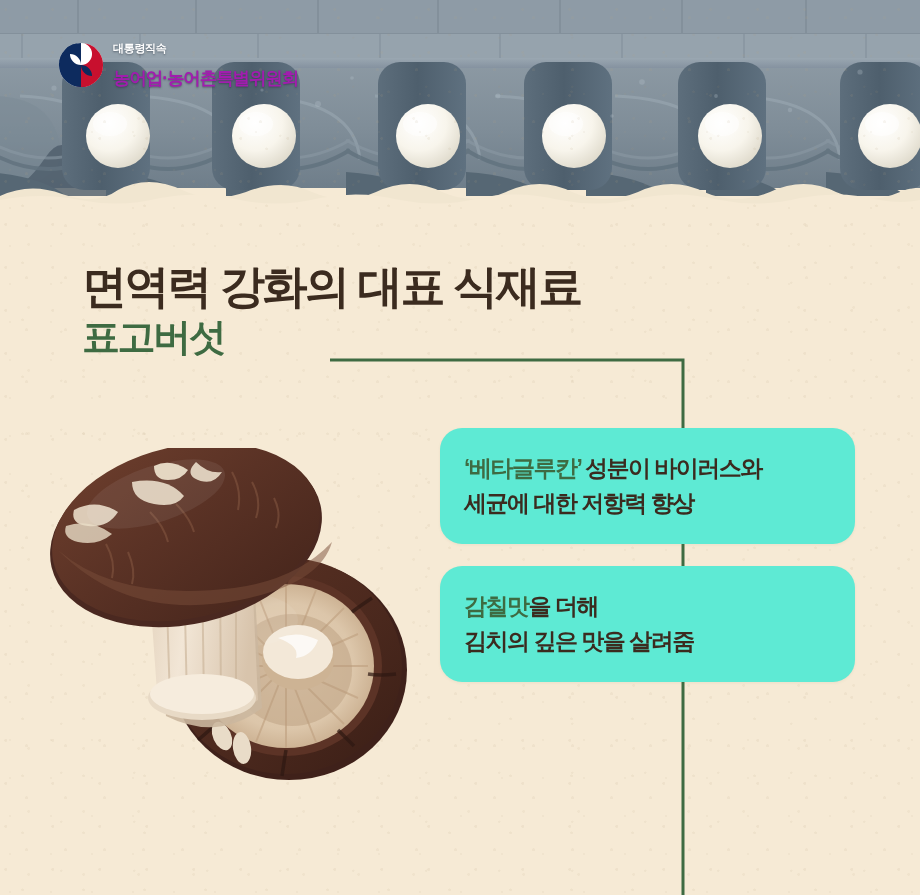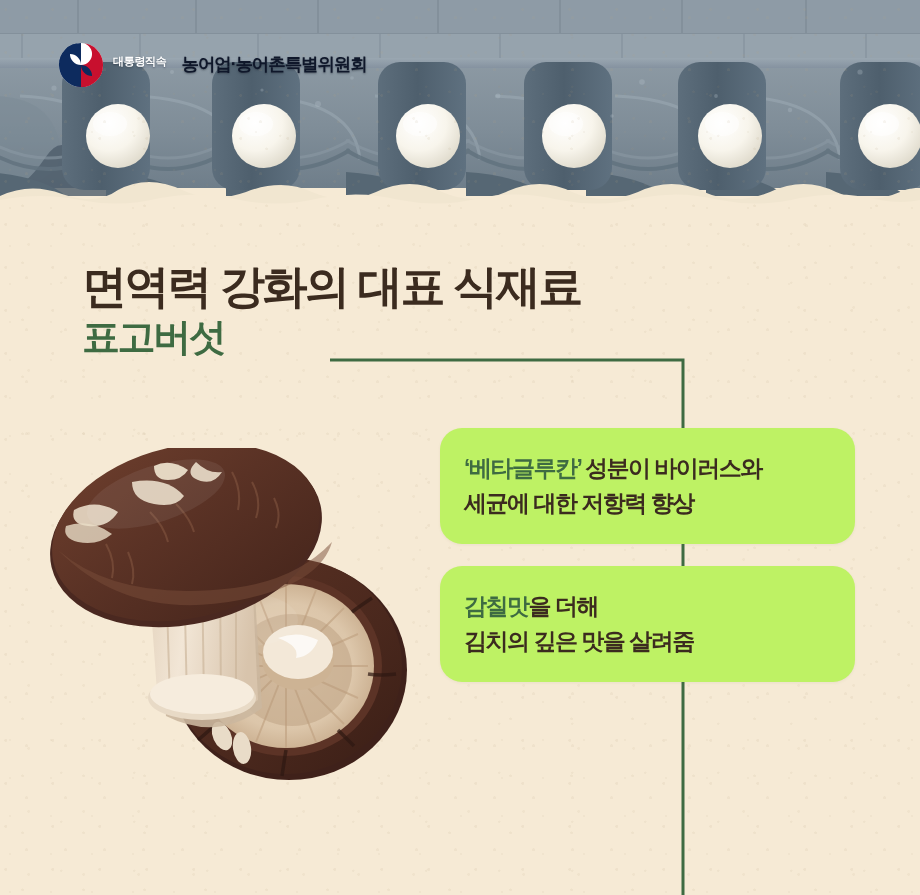--- a/index.html
+++ b/index.html
@@ -56,7 +56,7 @@
     z-index: 6;
   }
   .logo-mark { width: 46px; height: 46px; flex: none; }
-  .logo-text { display: flex; gap: 15px; }
+  .logo-text { display: flex; flex-direction: column; gap: 15px; }
   .logo-sub {
     font-size: 11px;
     font-weight: 700;

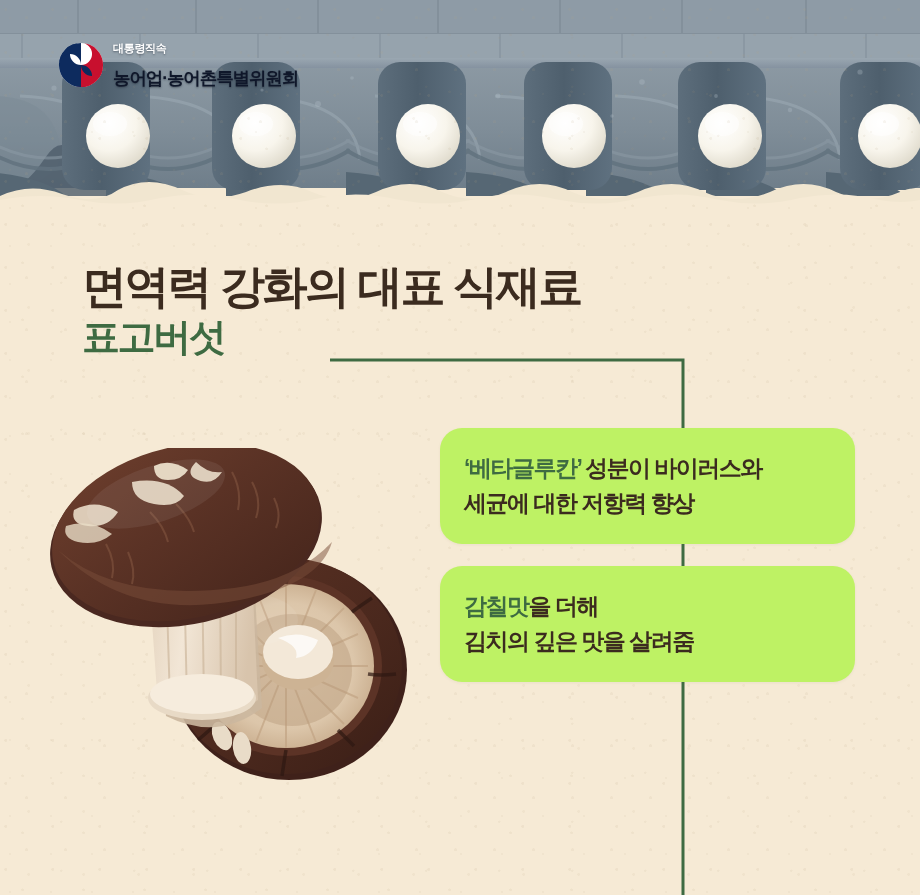--- a/index.html
+++ b/index.html
@@ -68,7 +68,7 @@
   .logo-main {
     font-size: 17.5px;
     font-weight: 800;
-    color: #0f172a;
+    color: #a21caf;
     letter-spacing: -1.1px;
     line-height: 1.1;
     text-shadow: 0 1px 2px rgba(40,50,60,.55);

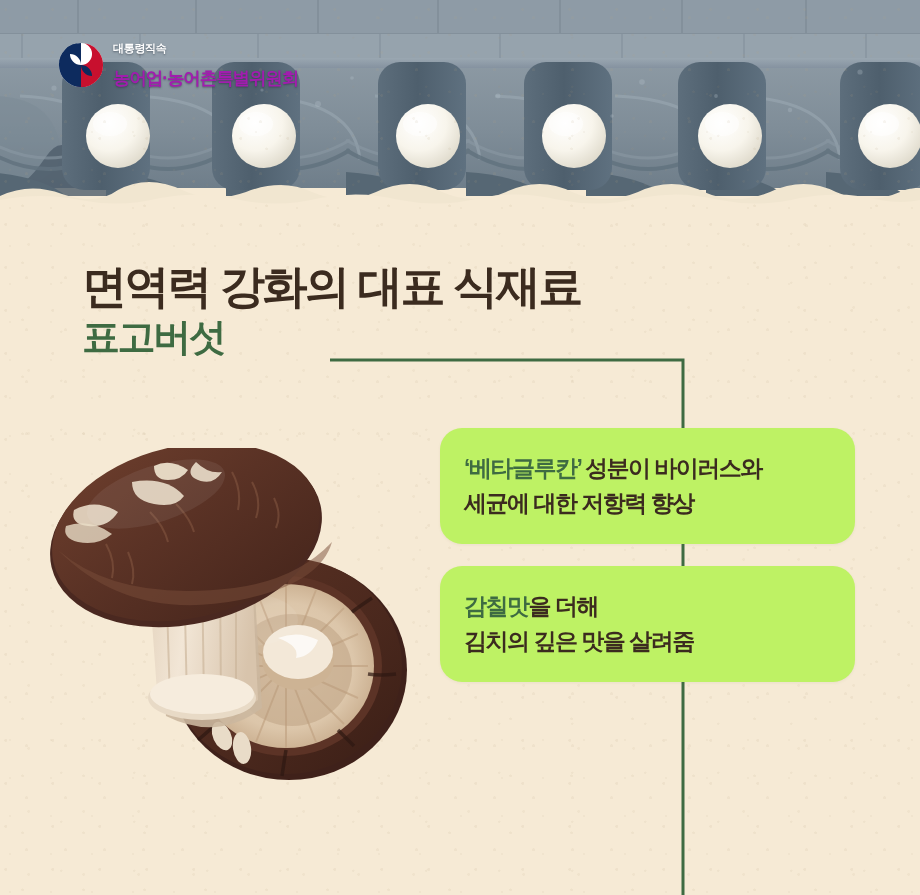--- a/index.html
+++ b/index.html
@@ -132,7 +132,7 @@
     gap: 22px;
   }
   .card {
-    background: #bef264;
+    background: #5eead4;
     border-radius: 22px;
     padding: 22px 22px 22px 24px;
     min-height: 116px;

